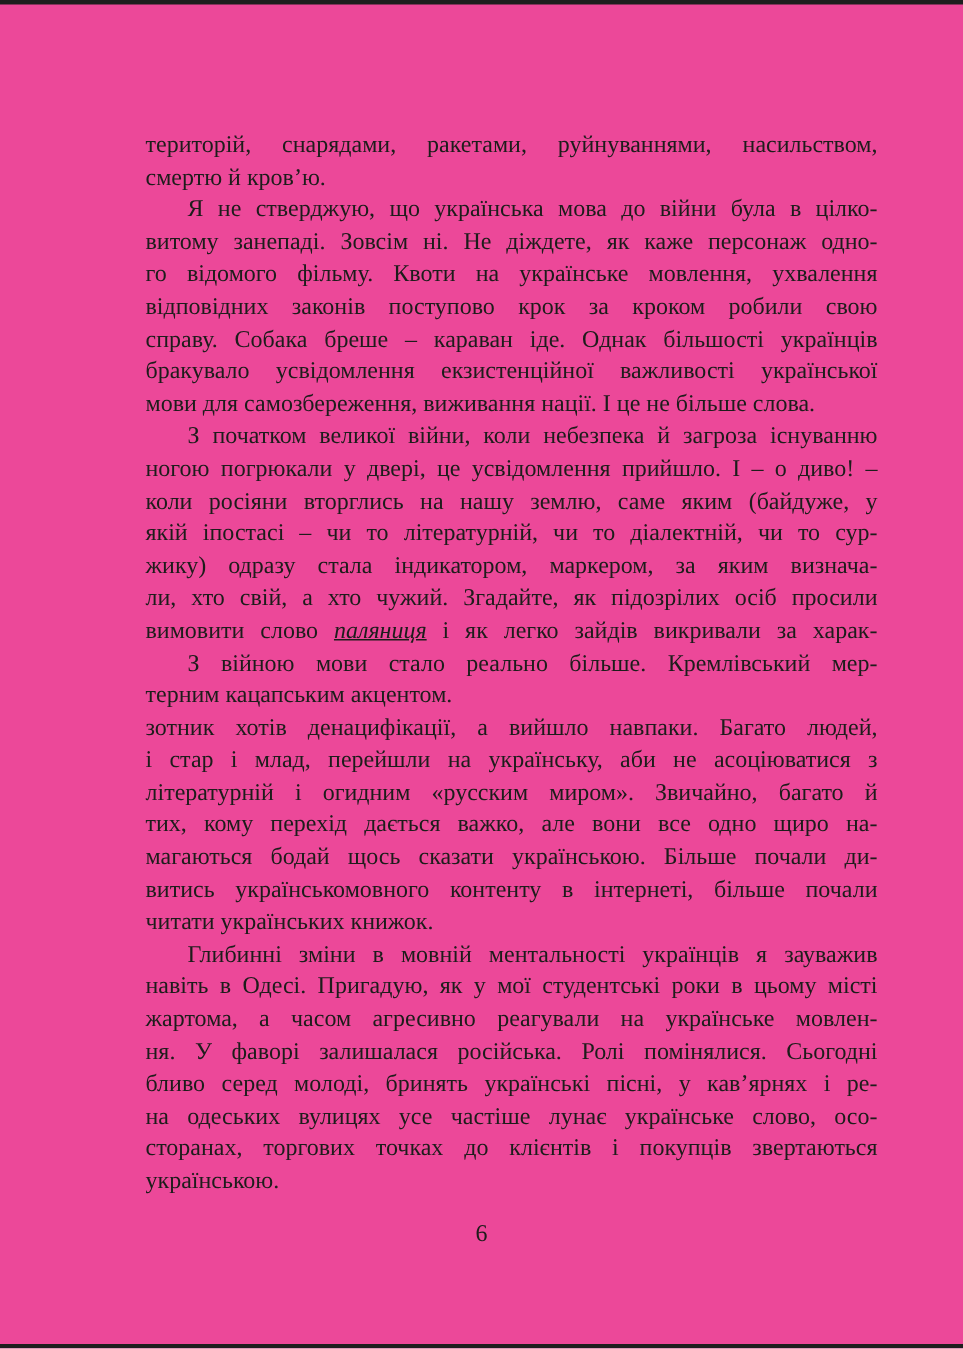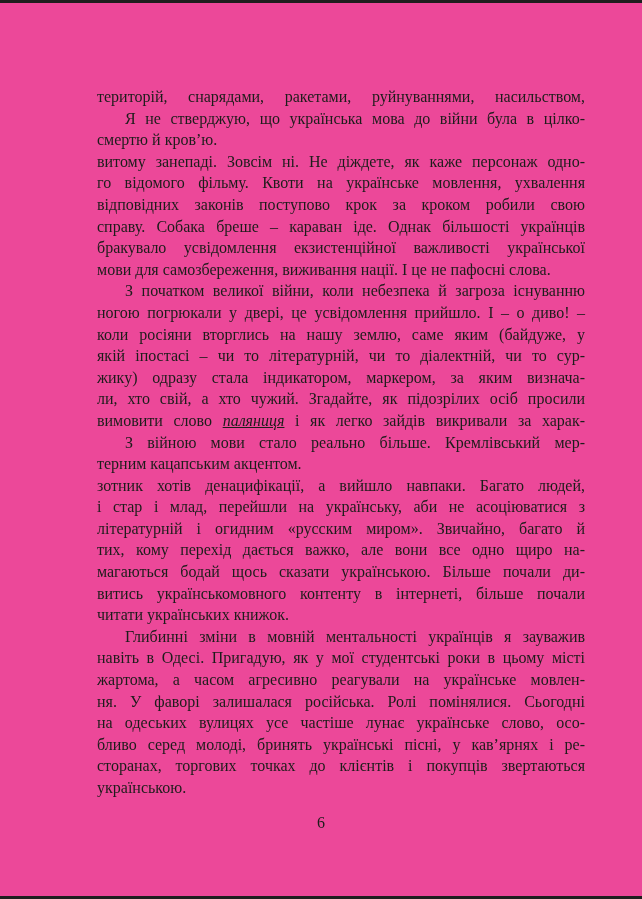--- a/index.html
+++ b/index.html
@@ -64,8 +64,8 @@
   <div class="edge-bar top"></div>
   <div class="text-block">
       <div class="line">територій, снарядами, ракетами, руйнуваннями, насильством,</div>
+      <div class="line para-last">смертю й кров’ю.</div>
       <div class="line indent">Я не стверджую, що українська мова до війни була в цілко-</div>
-      <div class="line para-last">смертю й кров’ю.</div>
       <div class="line">витому занепаді. Зовсім ні. Не діждете, як каже персонаж одно-</div>
       <div class="line">го відомого фільму. Квоти на українське мовлення, ухвалення</div>
       <div class="line">відповідних законів поступово крок за кроком робили свою</div>

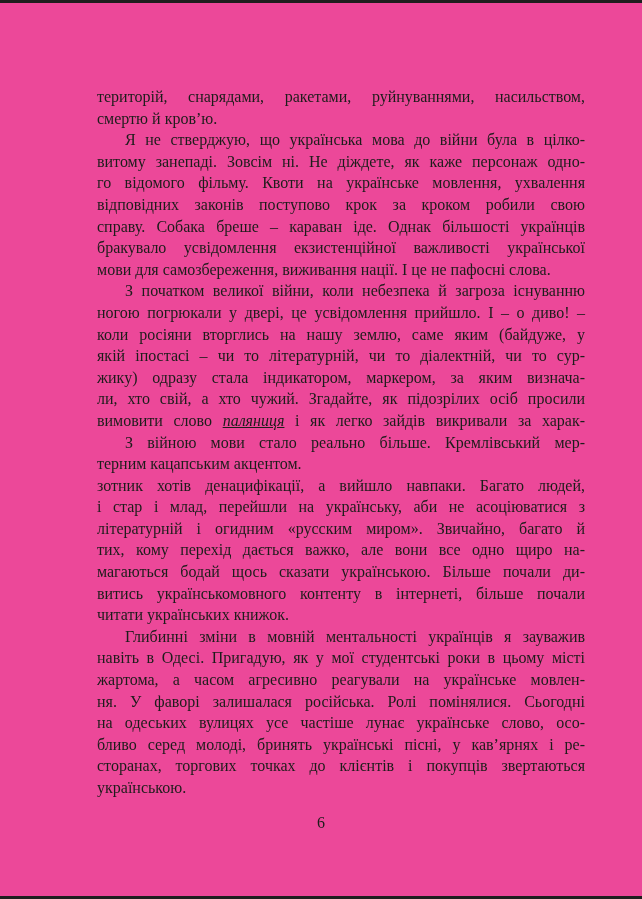--- a/index.html
+++ b/index.html
@@ -71,7 +71,7 @@
       <div class="line">відповідних законів поступово крок за кроком робили свою</div>
       <div class="line">справу. Собака бреше – караван іде. Однак більшості українців</div>
       <div class="line">бракувало усвідомлення екзистенційної важливості української</div>
-      <div class="line para-last">мови для самозбереження, виживання нації. І це не пафосні слова.</div>
+      <div class="line para-last">мови для самозбереження, виживання нації. І це не більше слова.</div>
       <div class="line indent">З початком великої війни, коли небезпека й загроза існуванню</div>
       <div class="line">ногою погрюкали у двері, це усвідомлення прийшло. І – о диво! –</div>
       <div class="line">коли росіяни вторглись на нашу землю, саме яким (байдуже, у</div>

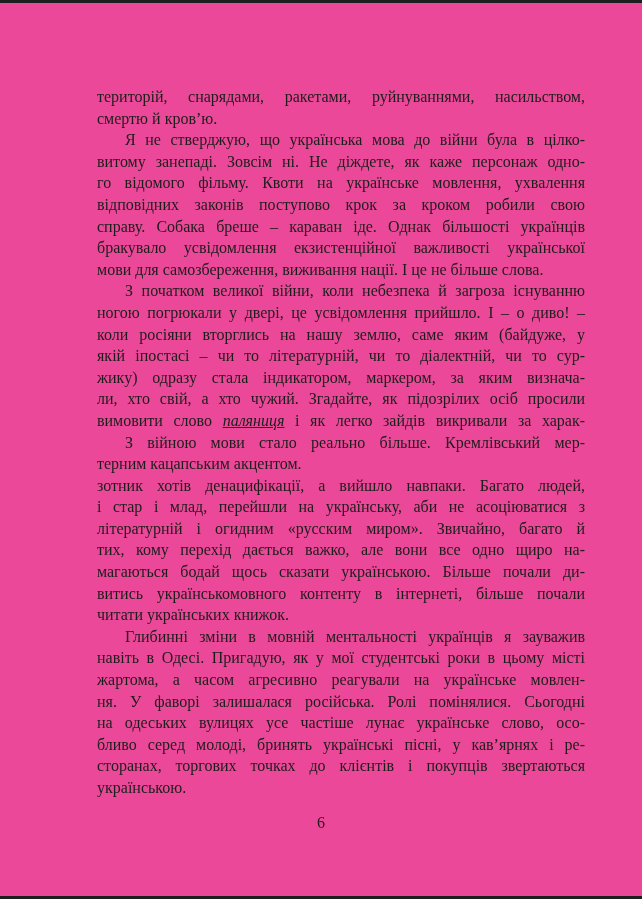--- a/index.html
+++ b/index.html
@@ -92,8 +92,8 @@
       <div class="line">навіть в Одесі. Пригадую, як у мої студентські роки в цьому місті</div>
       <div class="line">жартома, а часом агресивно реагували на українське мовлен-</div>
       <div class="line">ня. У фаворі залишалася російська. Ролі помінялися. Сьогодні</div>
+      <div class="line">бливо серед молоді, бринять українські пісні, у кав’ярнях і ре-</div>
       <div class="line">на одеських вулицях усе частіше лунає українське слово, осо-</div>
-      <div class="line">бливо серед молоді, бринять українські пісні, у кав’ярнях і ре-</div>
       <div class="line">сторанах, торгових точках до клієнтів і покупців звертаються</div>
       <div class="line para-last">українською.</div>
     </div>

